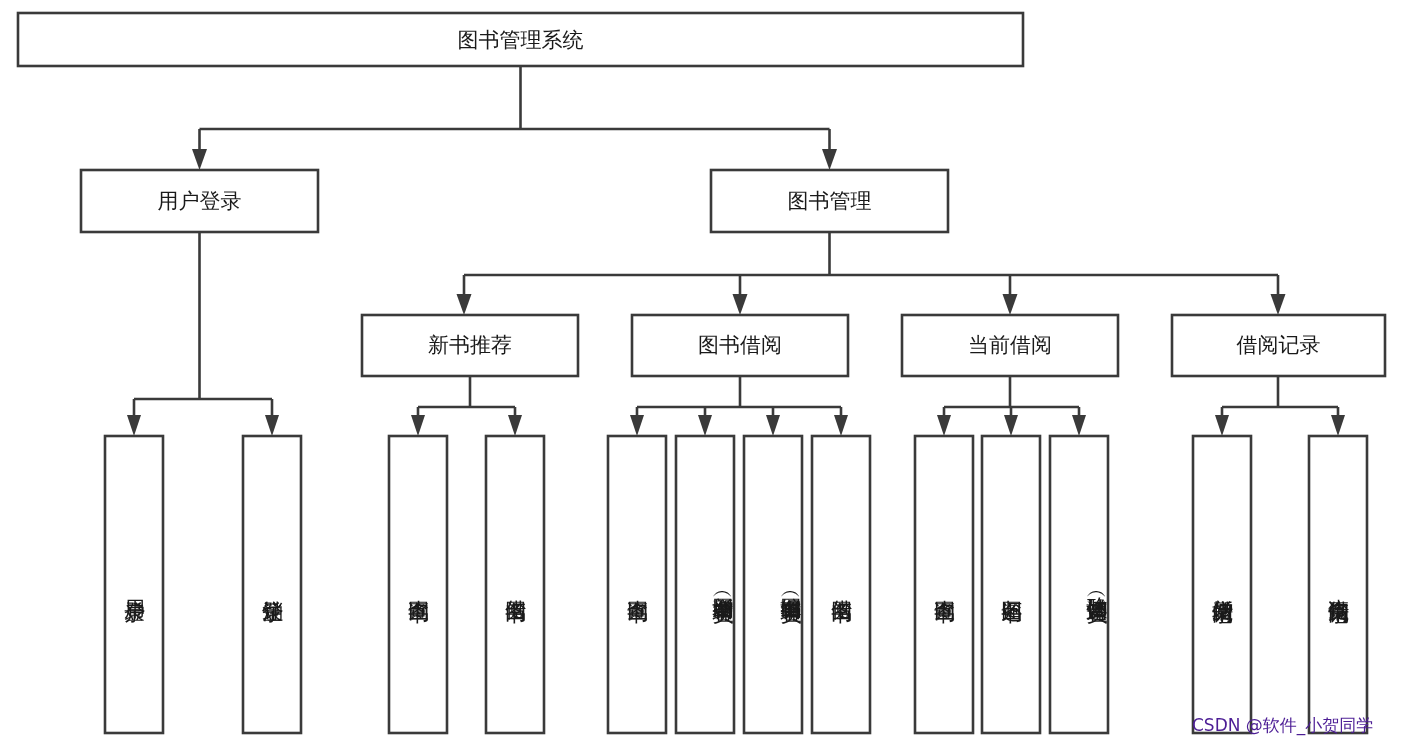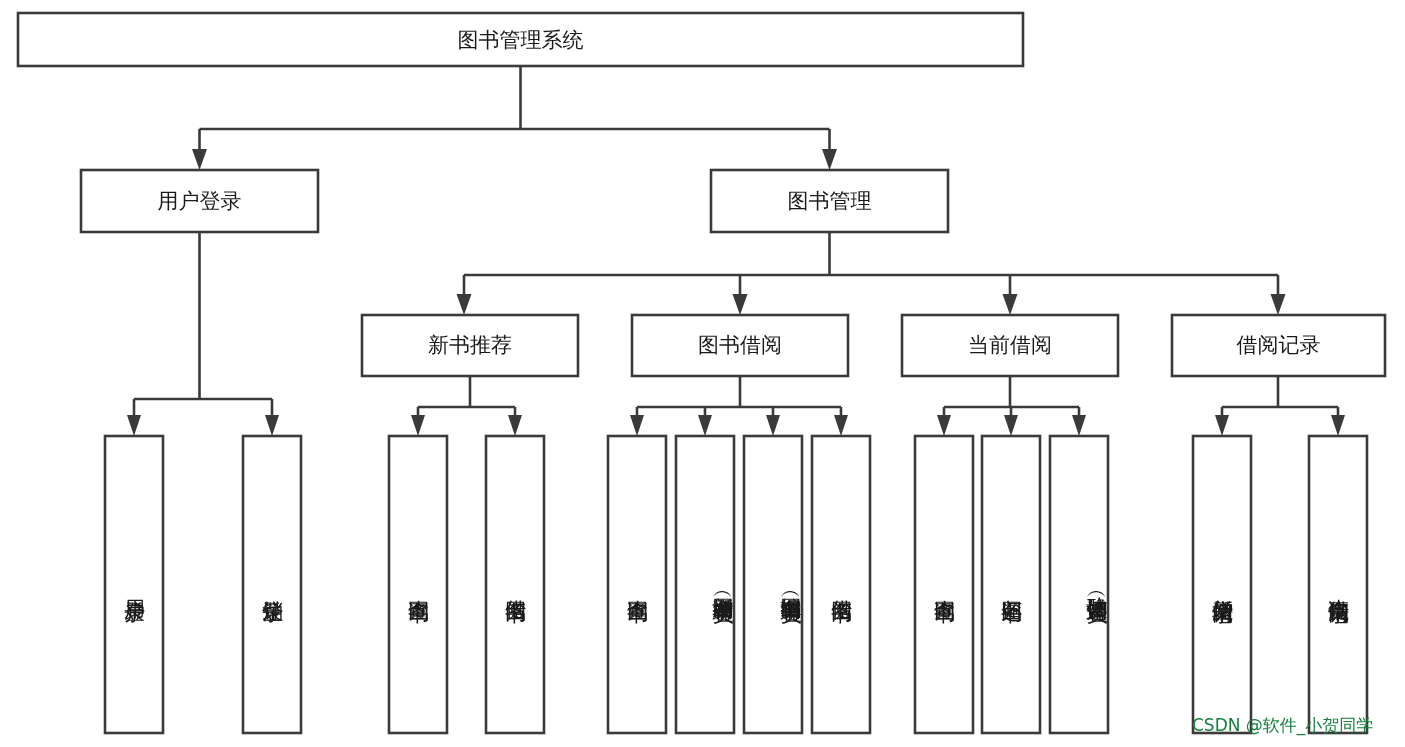--- a/index.html
+++ b/index.html
@@ -66,7 +66,7 @@
     position: absolute;
     font-family: "DejaVu Sans", "Liberation Sans", sans-serif;
     font-size: 17px;
-    color: #15803d;
+    color: #4c1d95;
     white-space: nowrap;
     left: 1192px;
     top: 714px;

